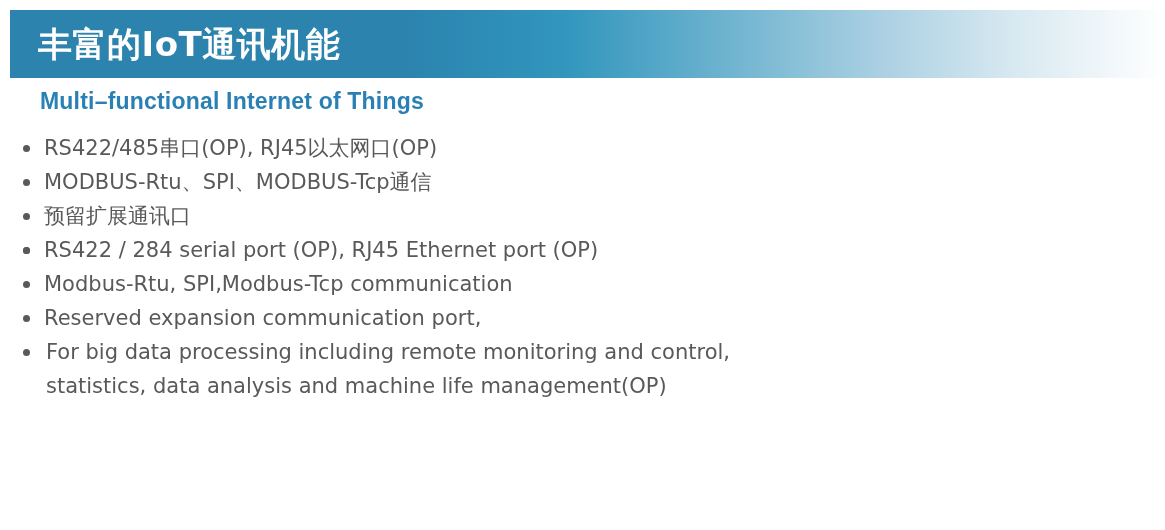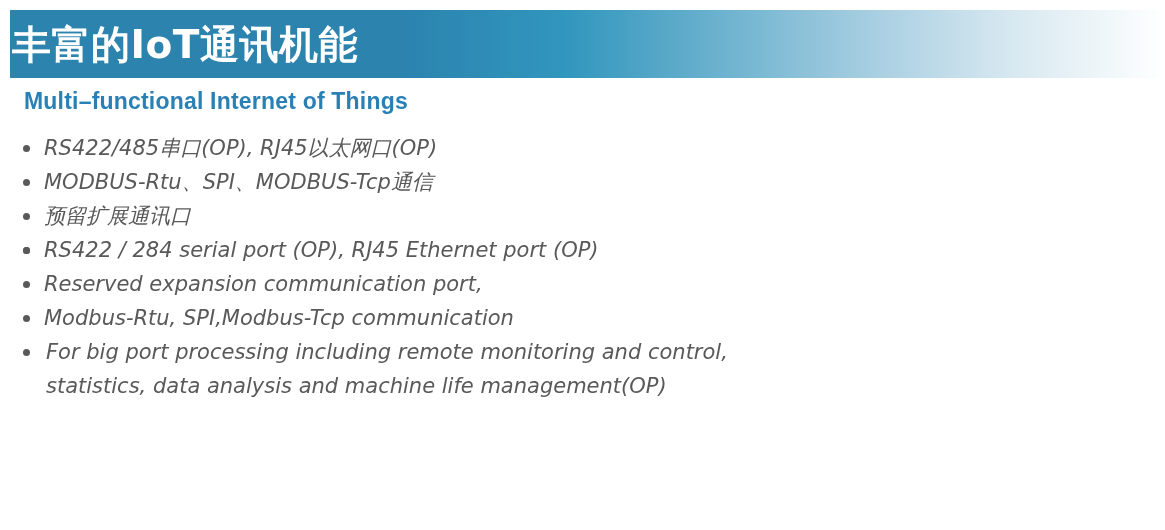--- a/index.html
+++ b/index.html
@@ -41,10 +41,10 @@
   }
   .header-title {
     color: #ffffff;
-    font-size: 39px;
+    font-size: 34px;
     font-weight: bold;
     letter-spacing: 0.5px;
-    padding-left: 2px;
+    padding-left: 28px;
     line-height: 1;
     white-space: nowrap;
   }

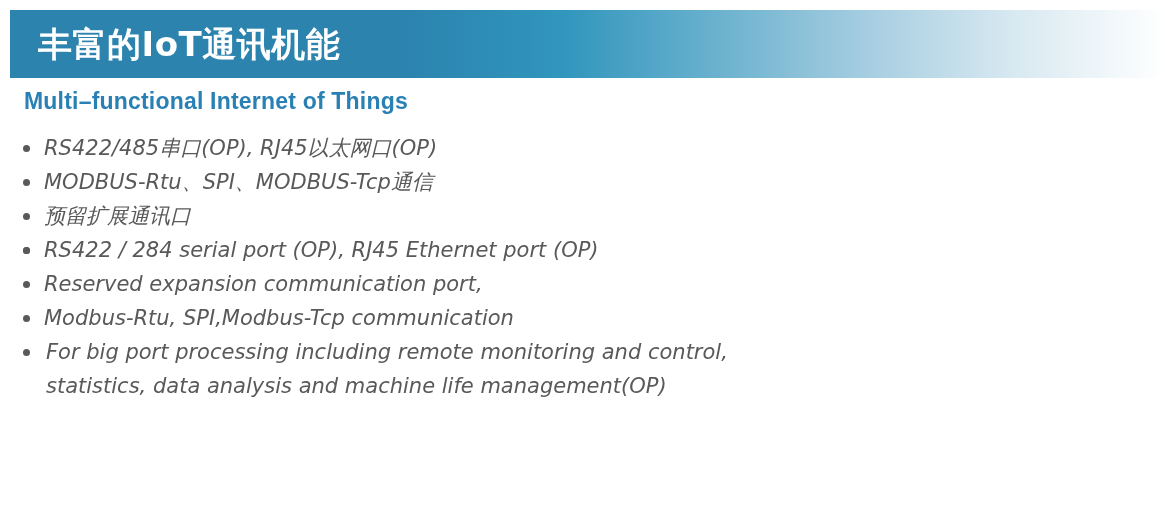--- a/index.html
+++ b/index.html
@@ -52,7 +52,7 @@
   
   .subtitle {
     position: absolute;
-    left: 24px;
+    left: 40px;
     top: 88px;
     color: #2980b4;
     font-size: 23px;

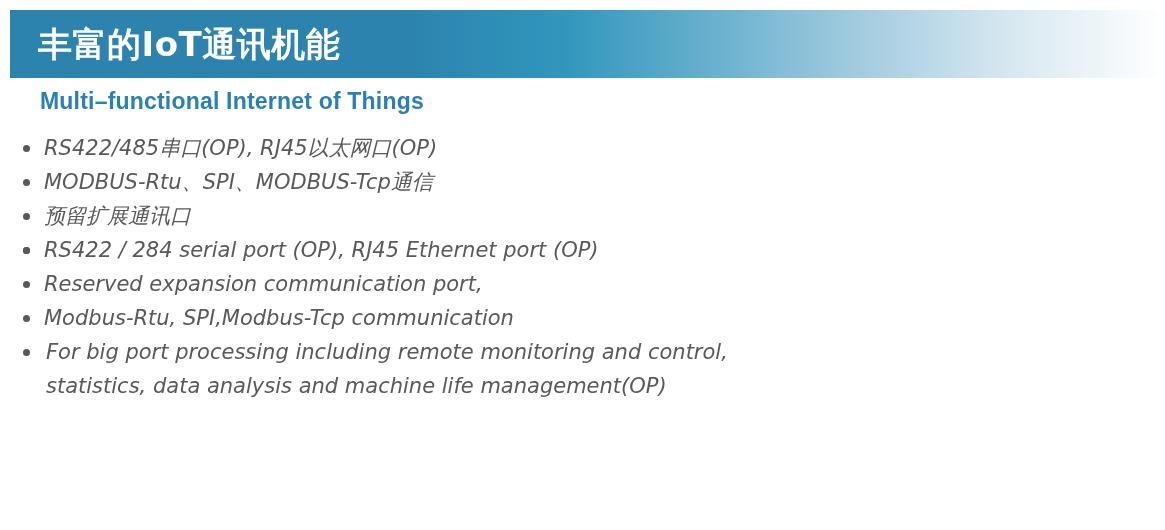--- a/index.html
+++ b/index.html
@@ -70,7 +70,6 @@
     list-style: none;
     margin: 0;
     padding: 0;
-    font-style: italic;
   }
   .bullet-item {
     position: relative;

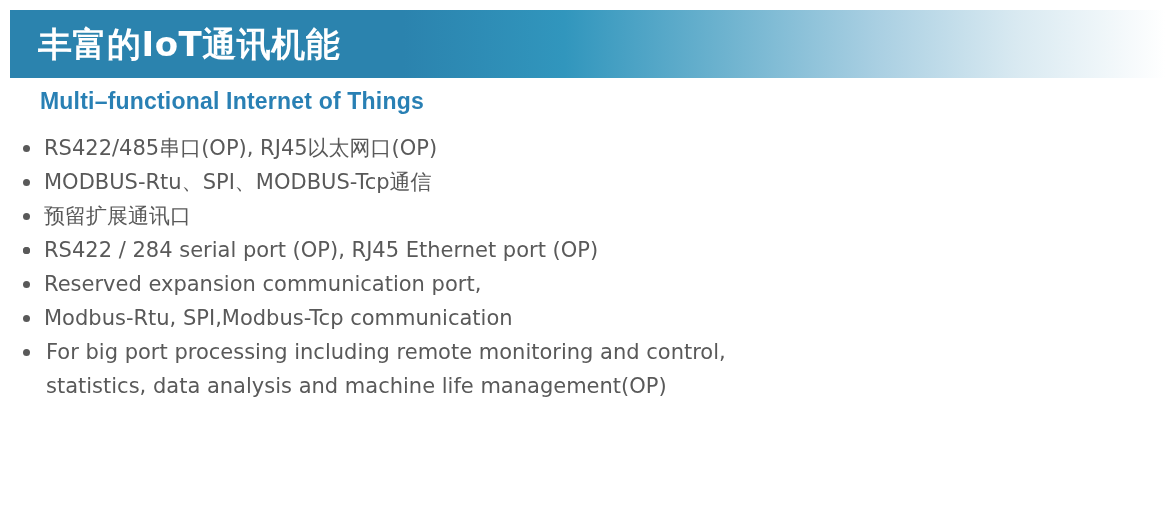--- a/index.html
+++ b/index.html
@@ -133,11 +133,11 @@
       </li>
       <li class="bullet-item">
         <span class="bullet-dot"></span>
-        <span class="bullet-line cn-line">Reserved expansion communication port,</span>
+        <span class="bullet-line cn-line">Modbus-Rtu, SPI,Modbus-Tcp communication</span>
       </li>
       <li class="bullet-item">
         <span class="bullet-dot"></span>
-        <span class="bullet-line cn-line">Modbus-Rtu, SPI,Modbus-Tcp communication</span>
+        <span class="bullet-line cn-line">Reserved expansion communication port,</span>
       </li>
       <li class="bullet-item">
         <span class="bullet-dot"></span>

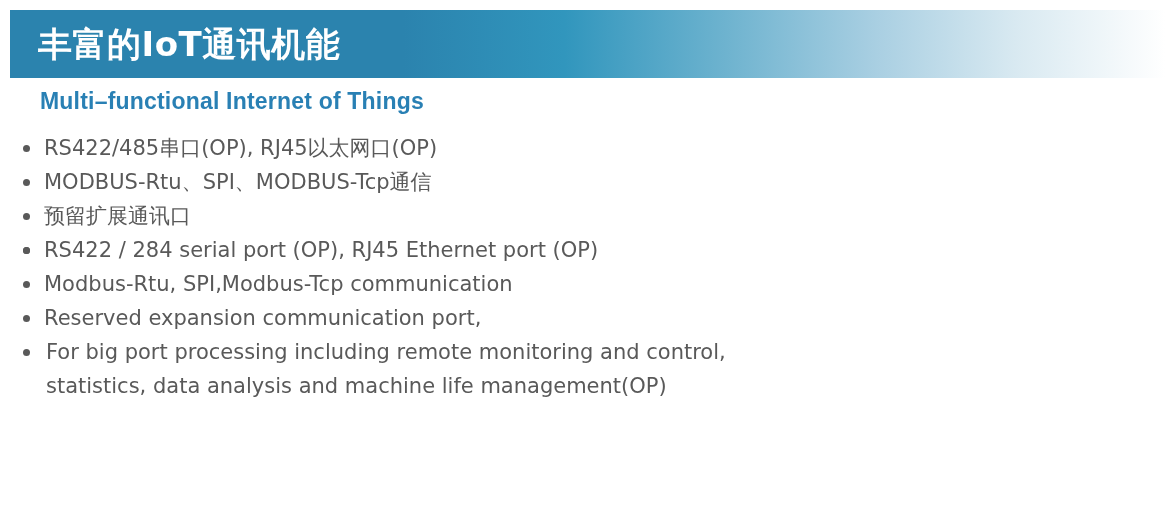--- a/index.html
+++ b/index.html
@@ -141,7 +141,7 @@
       </li>
       <li class="bullet-item">
         <span class="bullet-dot"></span>
-        <span class="bullet-cont cn-line">For big port processing including remote monitoring and control,</span>
+        <span class="bullet-cont cn-line">For big data processing including remote monitoring and control,</span>
         <span class="bullet-cont cn-line">statistics, data analysis and machine life management(OP)</span>
       </li>
     </ul>

